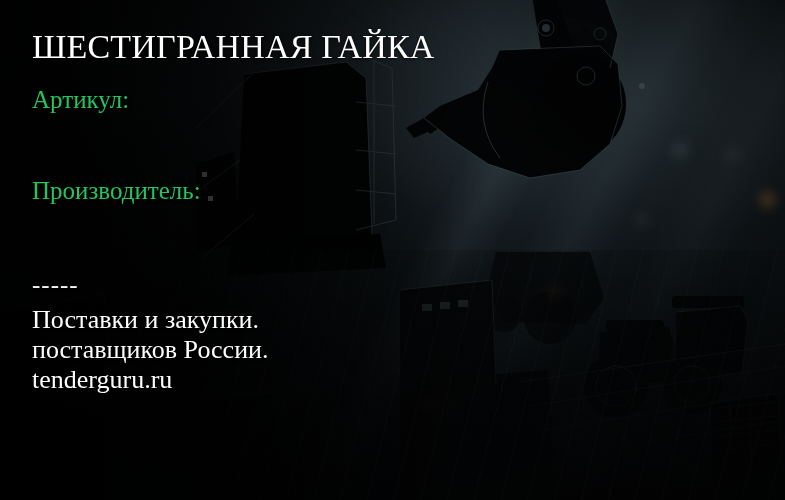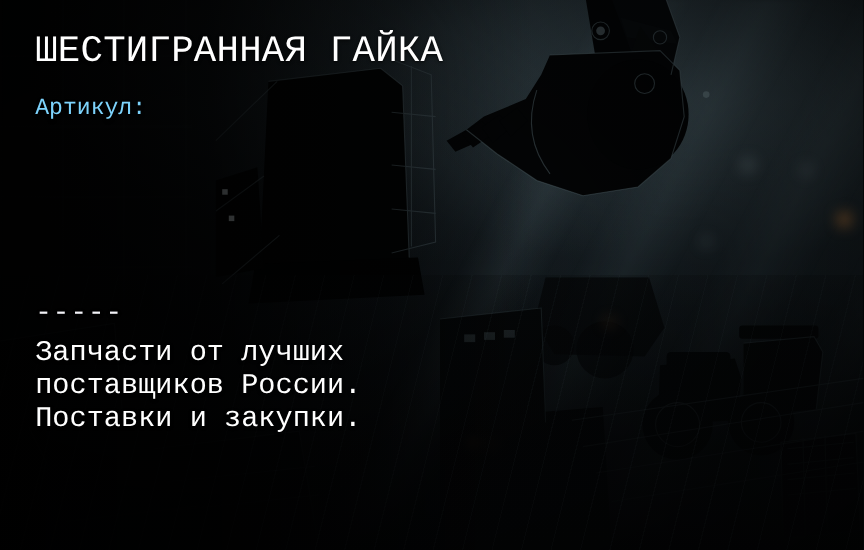--- a/index.html
+++ b/index.html
@@ -12,7 +12,7 @@
     height:500px;
     overflow:hidden;
     background:#07090b;
-    font-family:Liberation Mono, monospace;
+    font-family:Liberation Serif, serif;
     -webkit-font-smoothing:antialiased;
   }
 

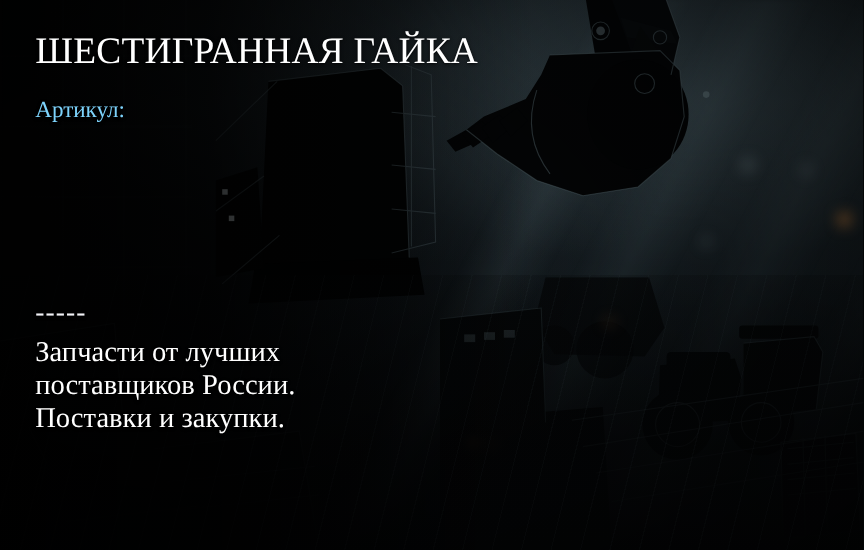--- a/index.html
+++ b/index.html
@@ -103,10 +103,10 @@
 
   .field-label,.field-value{
     display:block;
-    font-size:21px;
+    font-size:25px;
     line-height:31px;
     font-weight:400;
-    color:#7dd3fc;
+    color:#22c55e;
     white-space:nowrap;
     text-shadow:0 1px 3px rgba(0,0,0,.85);
   }

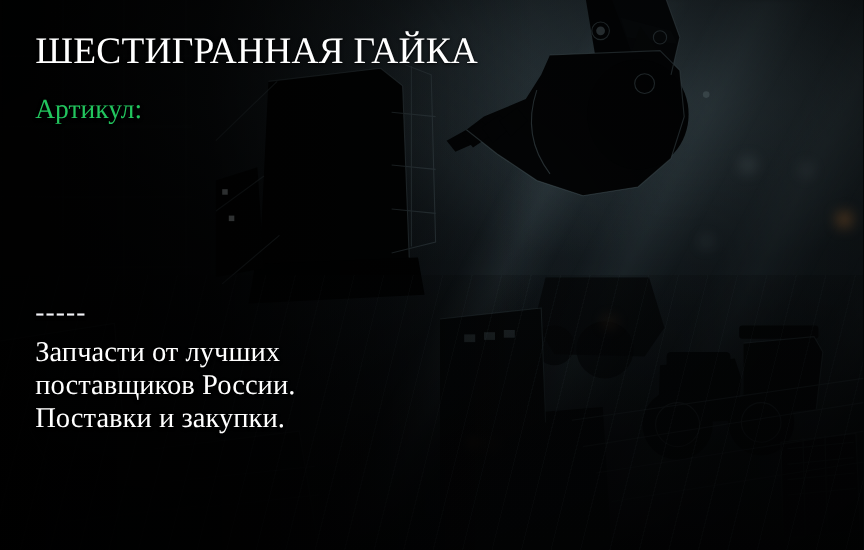--- a/index.html
+++ b/index.html
@@ -275,6 +275,7 @@
     </div>
 
     <div class="field" id="field-manufacturer">
+      <span class="field-label">Производитель:</span>
     </div>
 
     <div id="separator">-----</div>

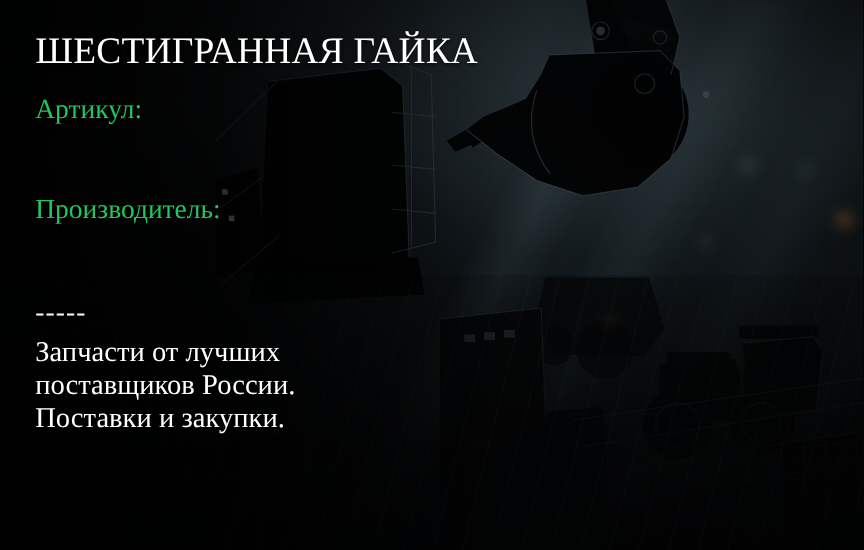--- a/index.html
+++ b/index.html
@@ -281,7 +281,6 @@
     <div id="separator">-----</div>
 
     <div id="promo">
-      <p>Запчасти от лучших</p>
       <p>поставщиков России.</p>
       <p>Поставки и закупки.</p>
     </div>

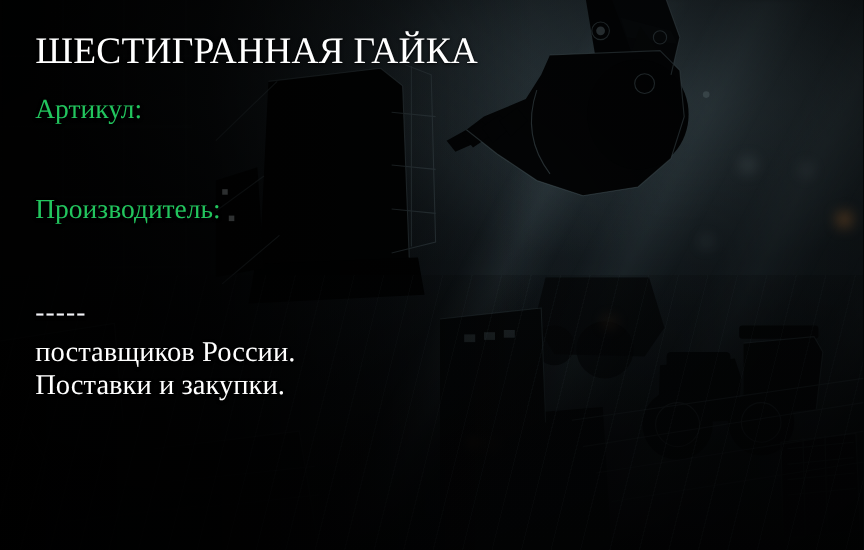--- a/index.html
+++ b/index.html
@@ -281,8 +281,8 @@
     <div id="separator">-----</div>
 
     <div id="promo">
+      <p>Поставки и закупки.</p>
       <p>поставщиков России.</p>
-      <p>Поставки и закупки.</p>
     </div>
 
   </div>

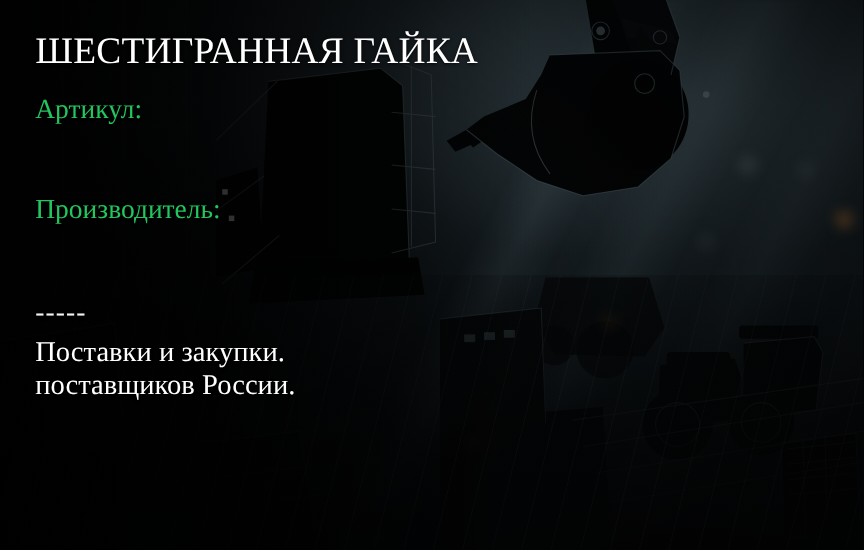--- a/index.html
+++ b/index.html
@@ -283,6 +283,7 @@
     <div id="promo">
       <p>Поставки и закупки.</p>
       <p>поставщиков России.</p>
+      <p>tenderguru.ru</p>
     </div>
 
   </div>

